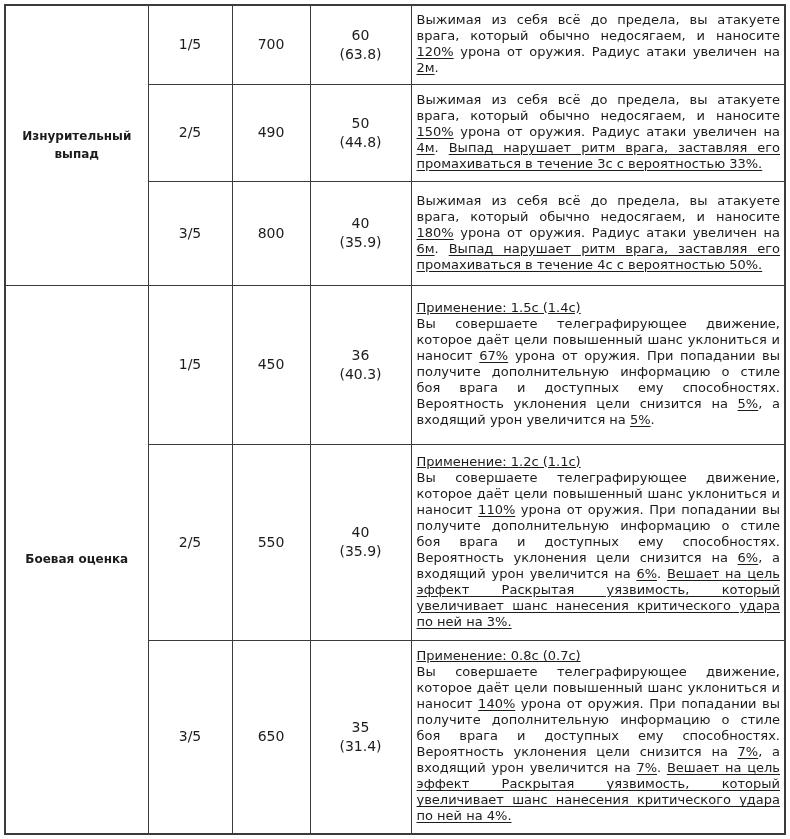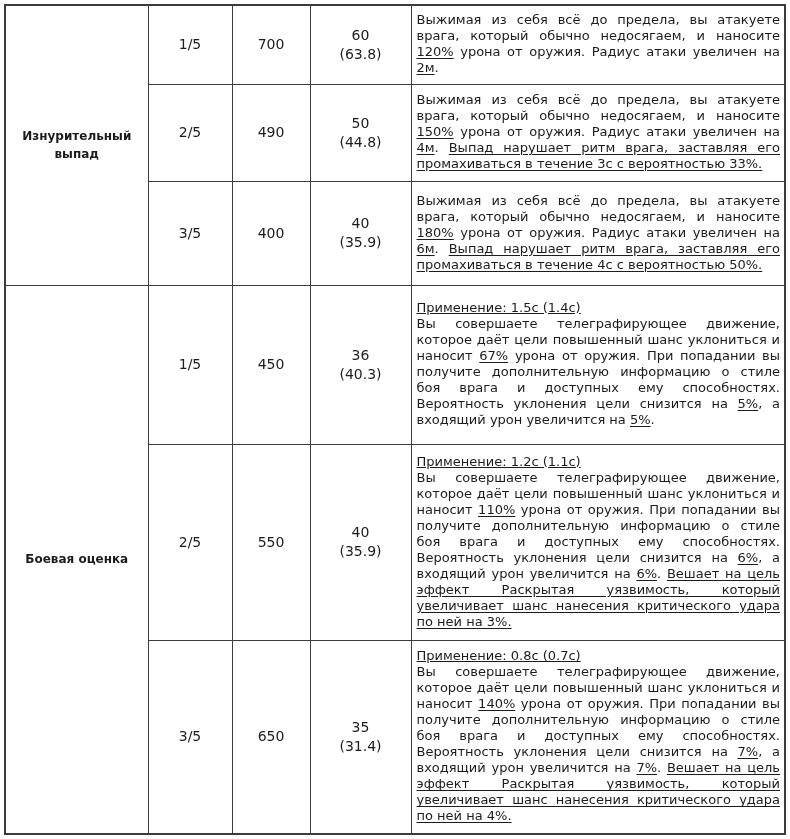--- a/index.html
+++ b/index.html
@@ -94,7 +94,7 @@
       </tr>
       <tr style="height: 104px;">
         <td class="rank-cell">3/5</td>
-        <td class="stat1-cell">400</td>
+        <td class="stat1-cell">800</td>
         <td class="stat2-cell">
           <div>40</div>
           <div>(35.9)</div>

